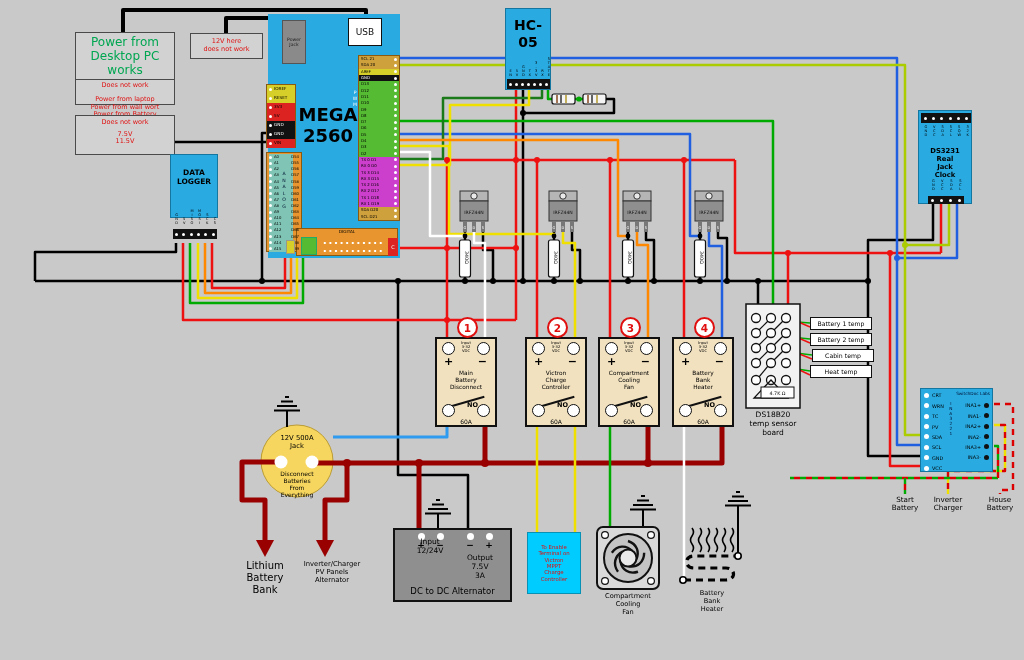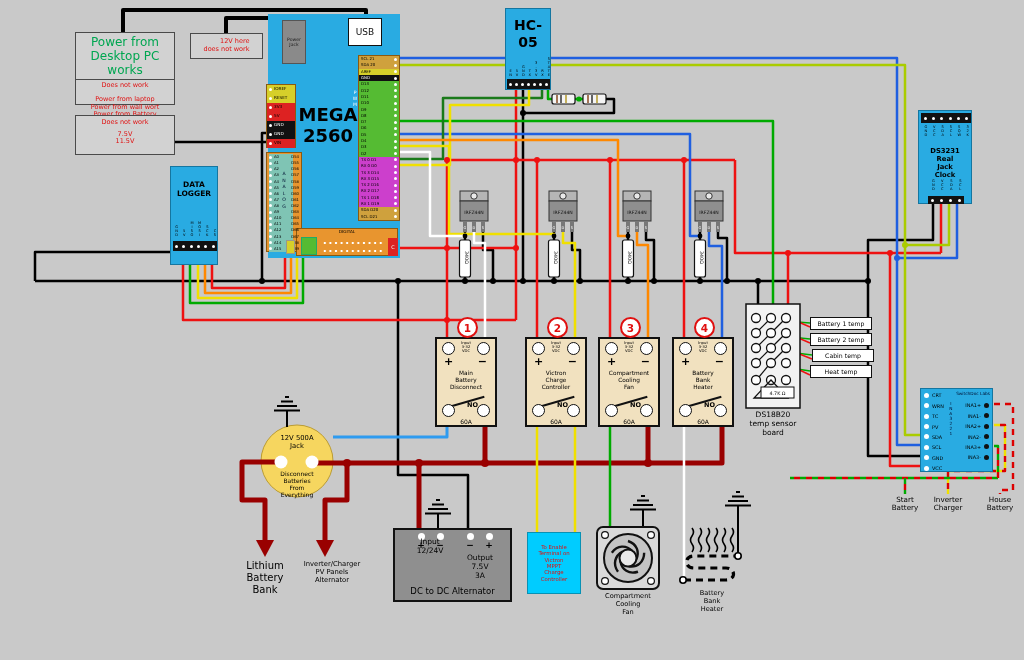--- a/index.html
+++ b/index.html
@@ -428,7 +428,7 @@
 11.5V</div>
 </div>
 <div class="notebox" style="left:190px;top:33px;width:73px;height:26px;justify-content:center;">
-  <div class="t red" style="position:static;font-size:6.5px;text-align:right;">12V here
+  <div class="t red" style="position:static;font-size:6.5px;">12V here
 does not work</div>
 </div>
 

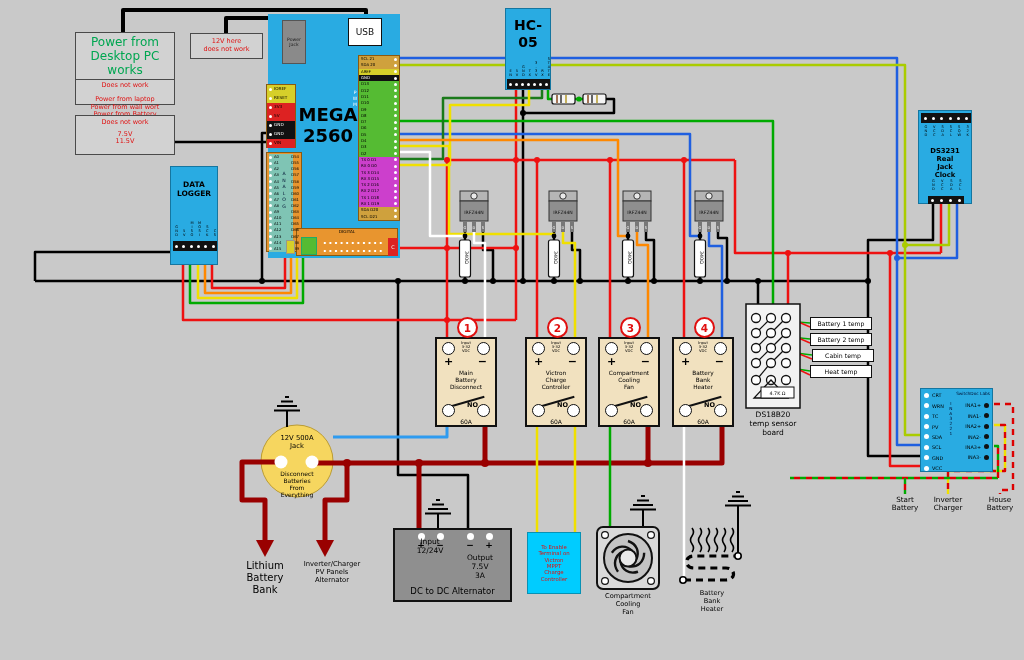--- a/index.html
+++ b/index.html
@@ -786,7 +786,7 @@
   </div>
 </div>
 
-<div class="board" style="left:170px;top:166px;width:48px;height:99px;">
+<div class="board" style="left:170px;top:154px;width:48px;height:64px;">
   <div class="t" style="left:0;top:14px;width:100%;font-size:7.5px;font-weight:bold;">DATA
 LOGGER</div>
   <div style="position:absolute;left:3px;top:44px;width:42px;height:26px;display:flex;justify-content:space-between;align-items:flex-end;">

